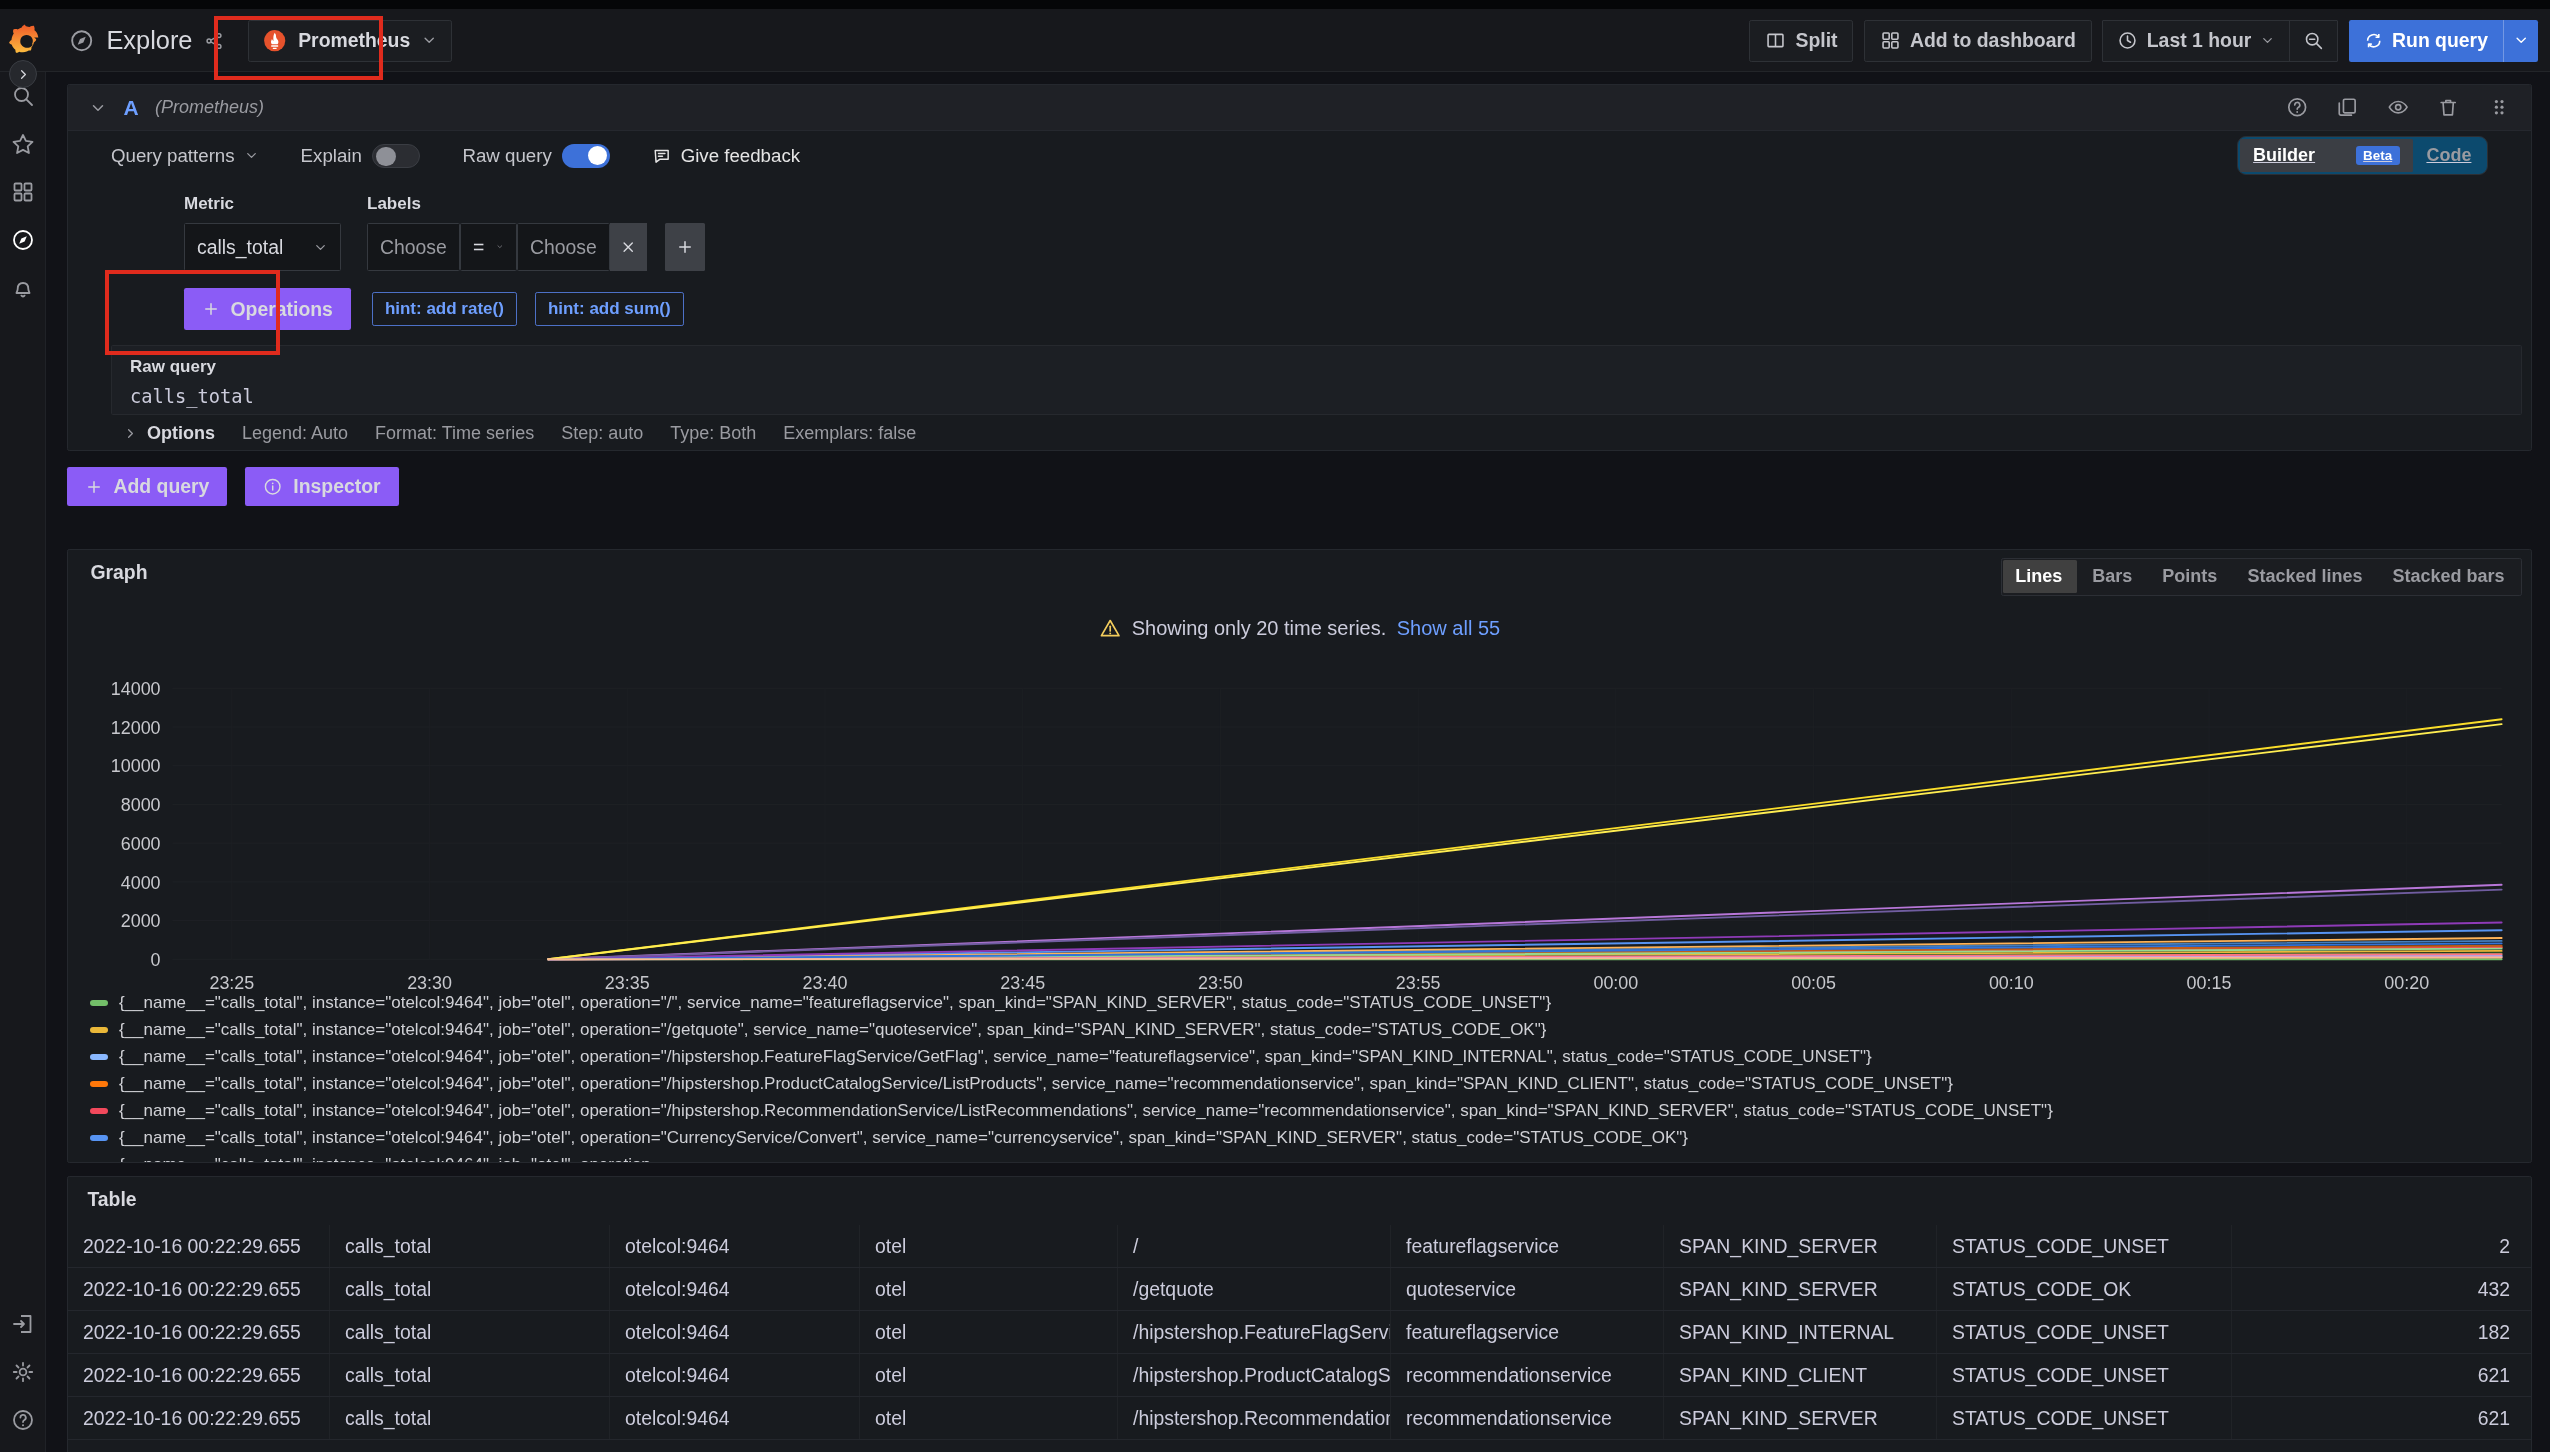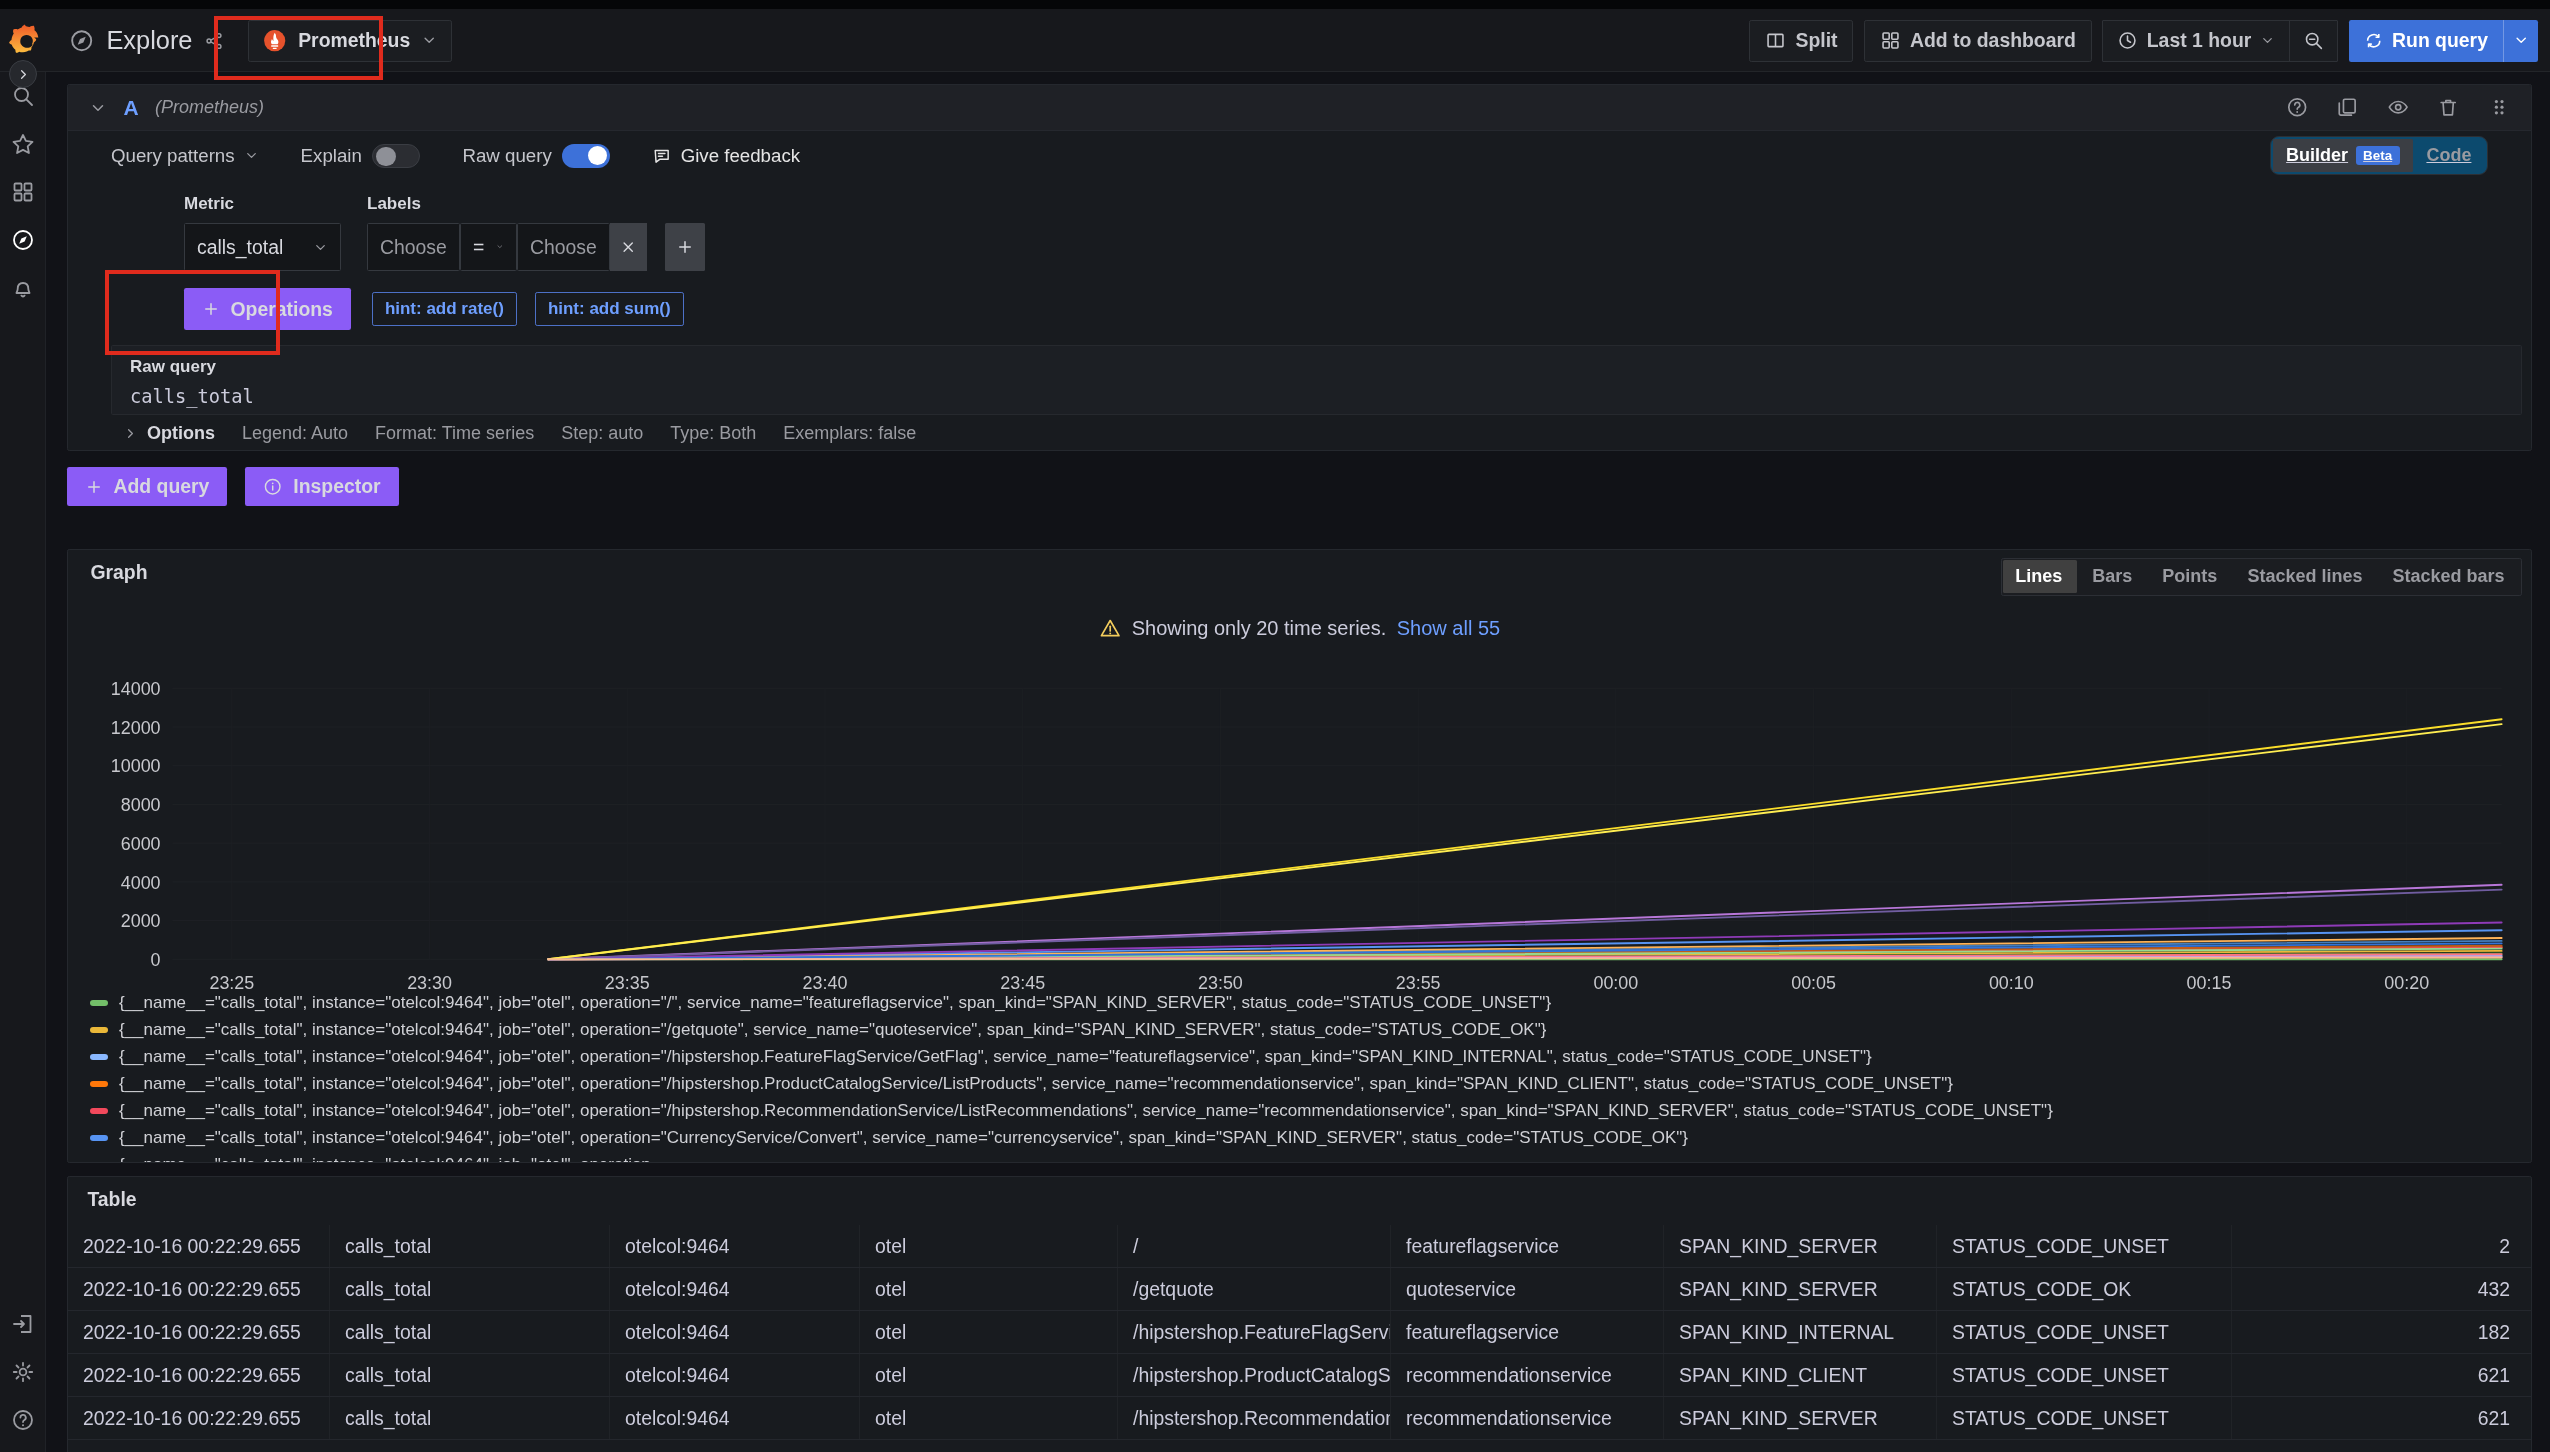--- a/index.html
+++ b/index.html
@@ -75,7 +75,7 @@
   .mode-switch .msw-btn { display:flex; align-items:center; gap:7.5px; padding:6px 13.4px; border-radius:1.5px;
                           font-size:18px; font-weight:600; color:#9a9ba1; cursor:pointer; }
   .msw-btn.active { background:#3b3e44; color:#ffffff; }
-  .beta { background:#3d71d9; color:#fff; font-size:13.4px; font-weight:700; padding:2.2px 7.5px; border-radius:3px; }
+  .beta { background:#3d71d9; color:#fff; font-size:13.4px; font-weight:700; padding:2.2px 7.5px; border-radius:3px;margin-left:33px; }
 
   .field-label { font-size:17px; font-weight:600; color:#d8d9df; margin-bottom:9px; }
   .metric-block { position:absolute; top:109px; left:116px; }

